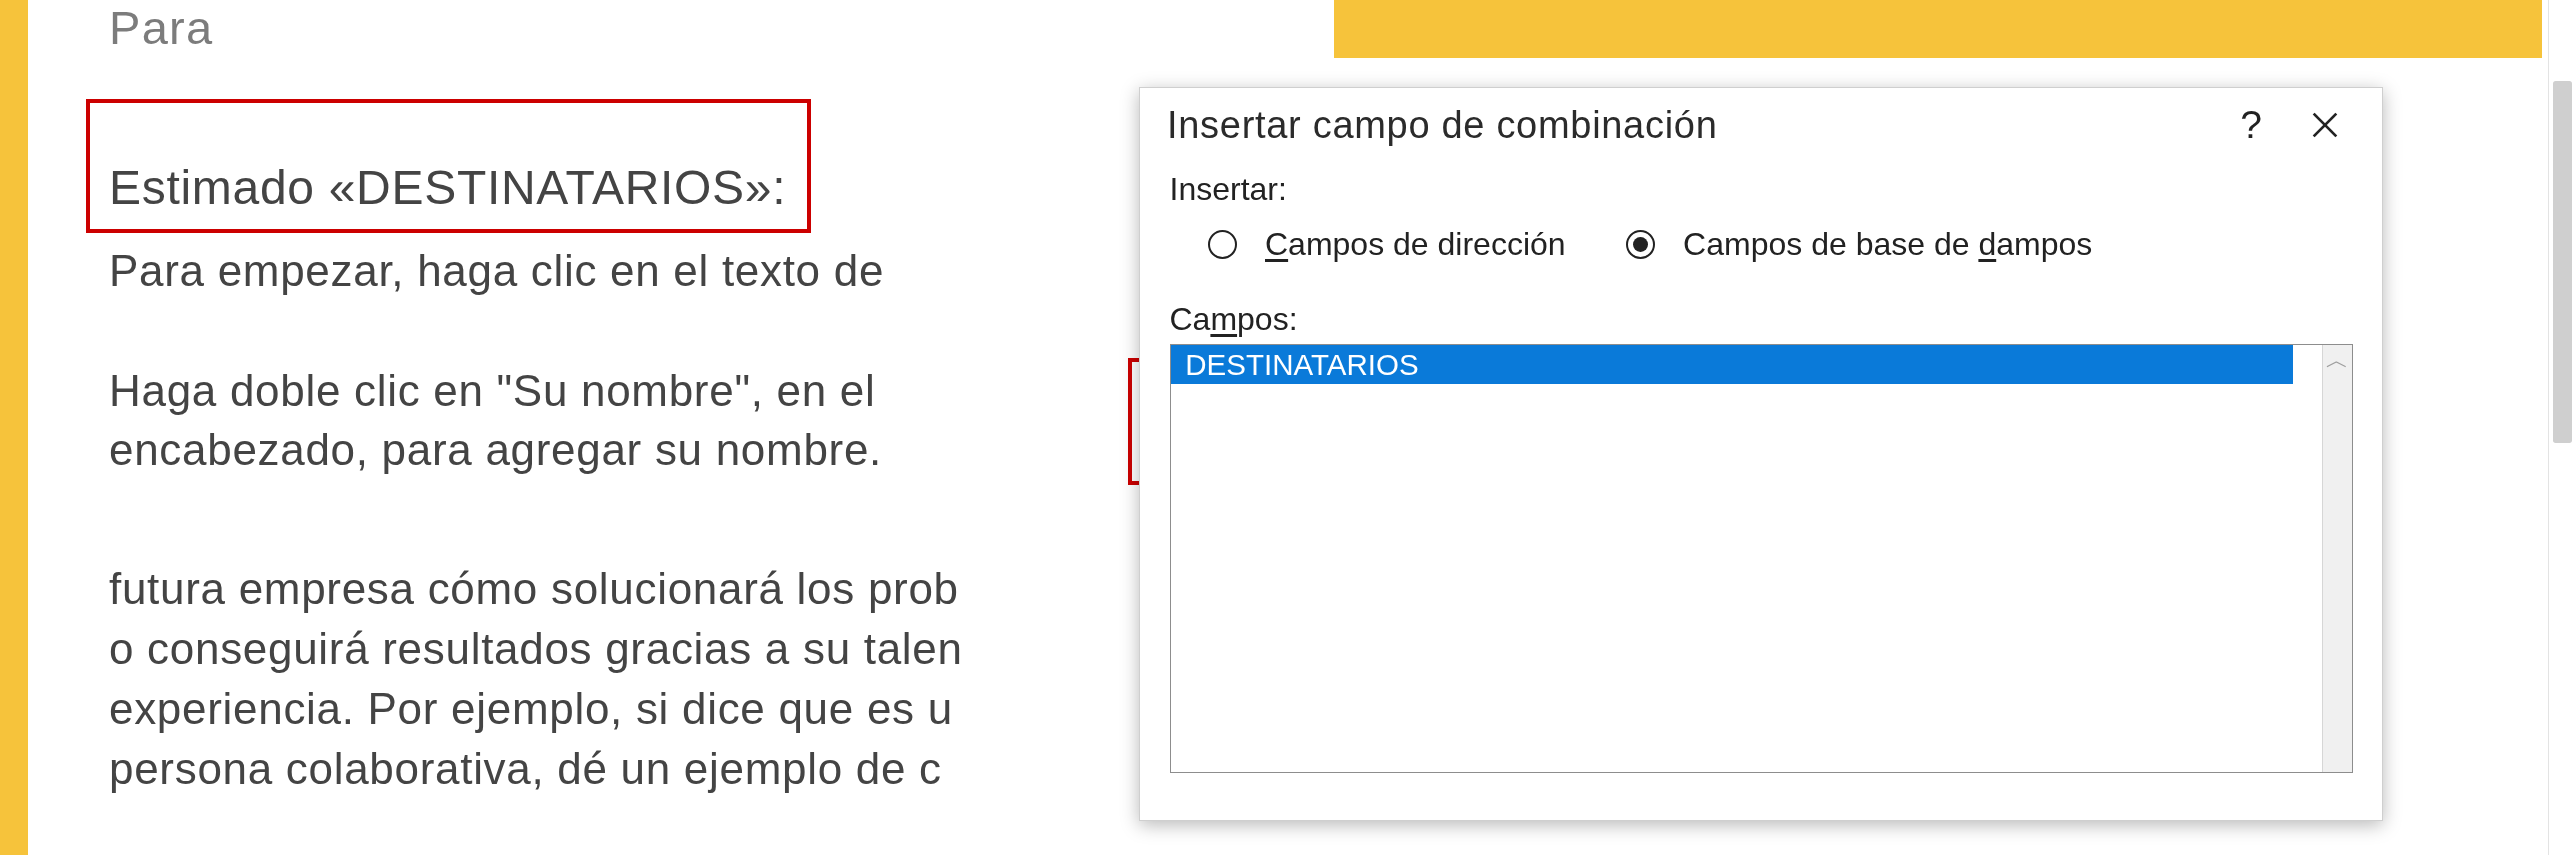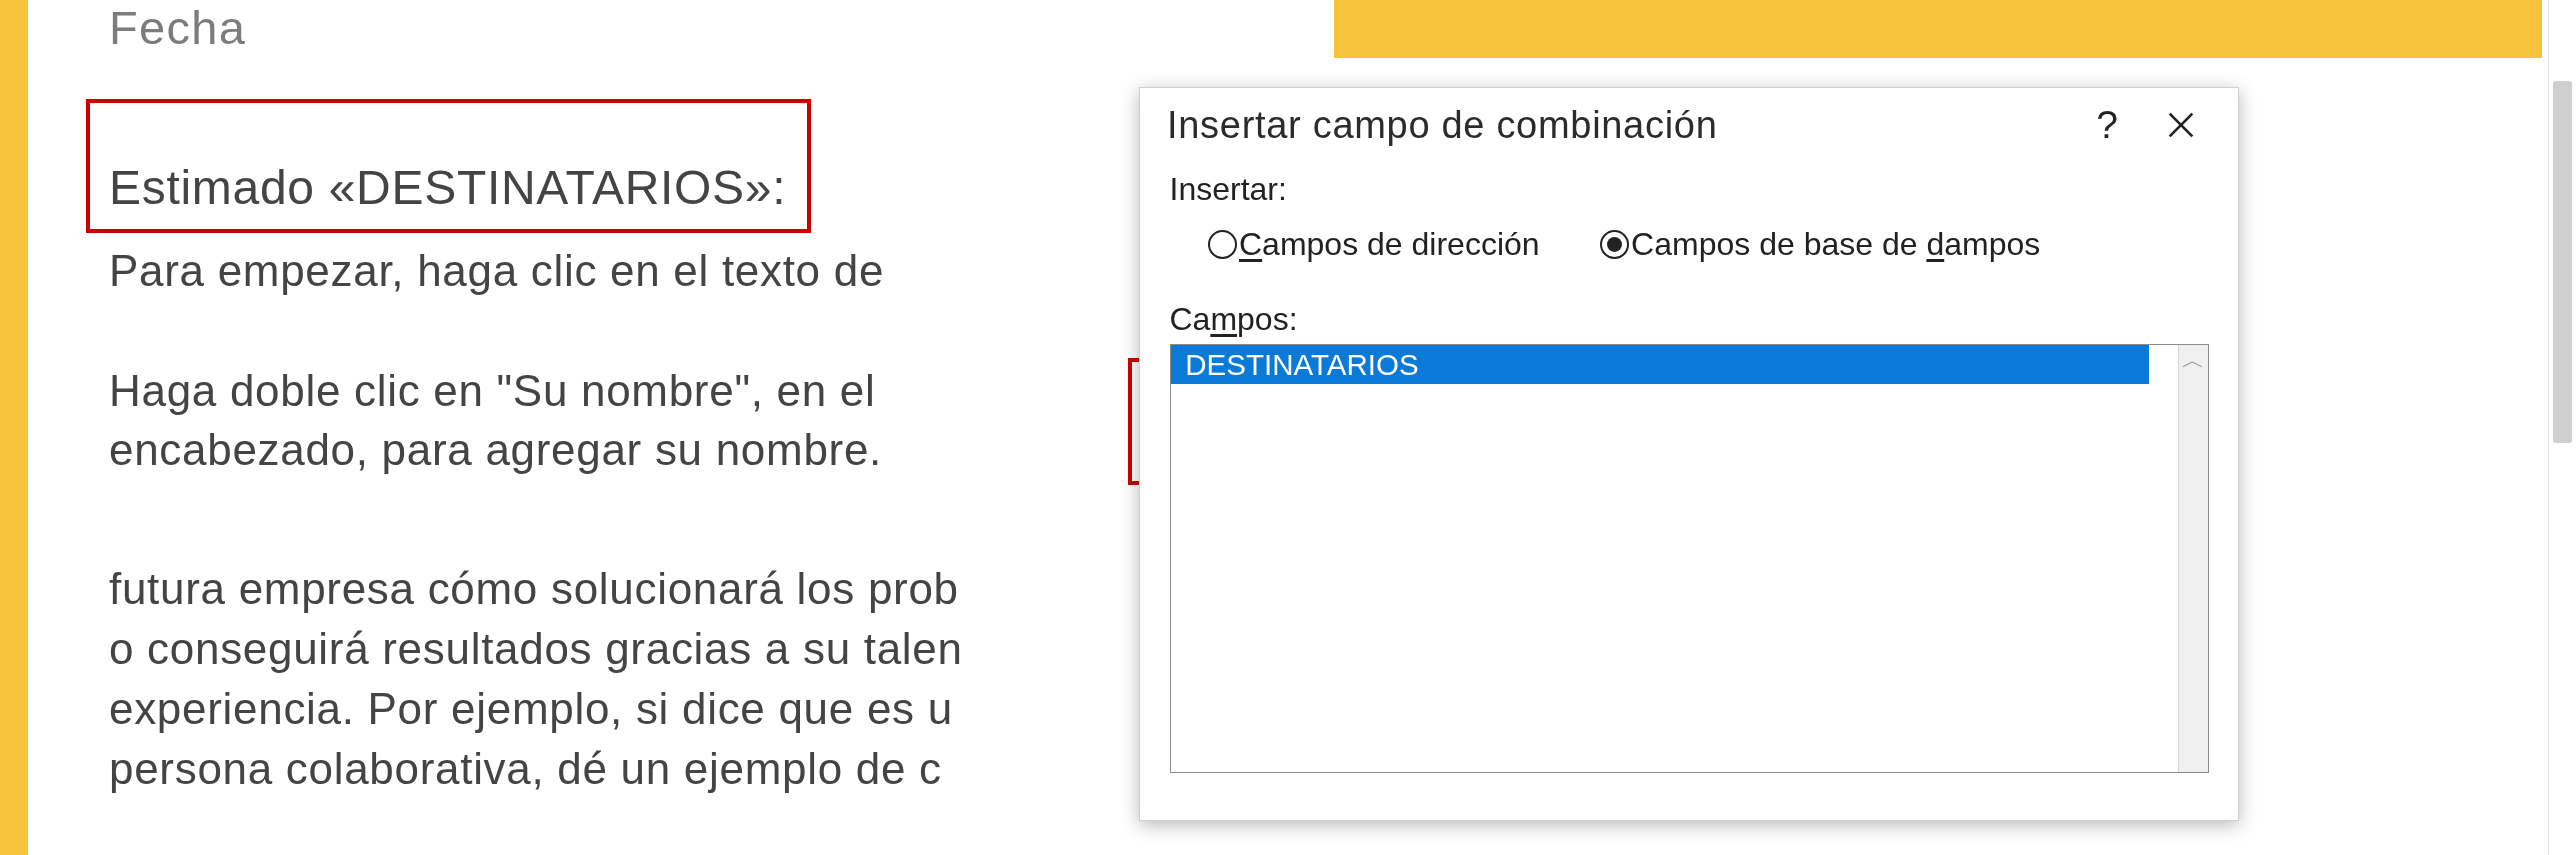--- a/index.html
+++ b/index.html
@@ -76,7 +76,7 @@
 
     <div class="yellow-block"></div>
 
-    <div class="fecha">Fecha</div>
+    <div class="fecha">Para</div>
 
     <div class="greeting">Estimado «DESTINATARIOS»:</div>
 

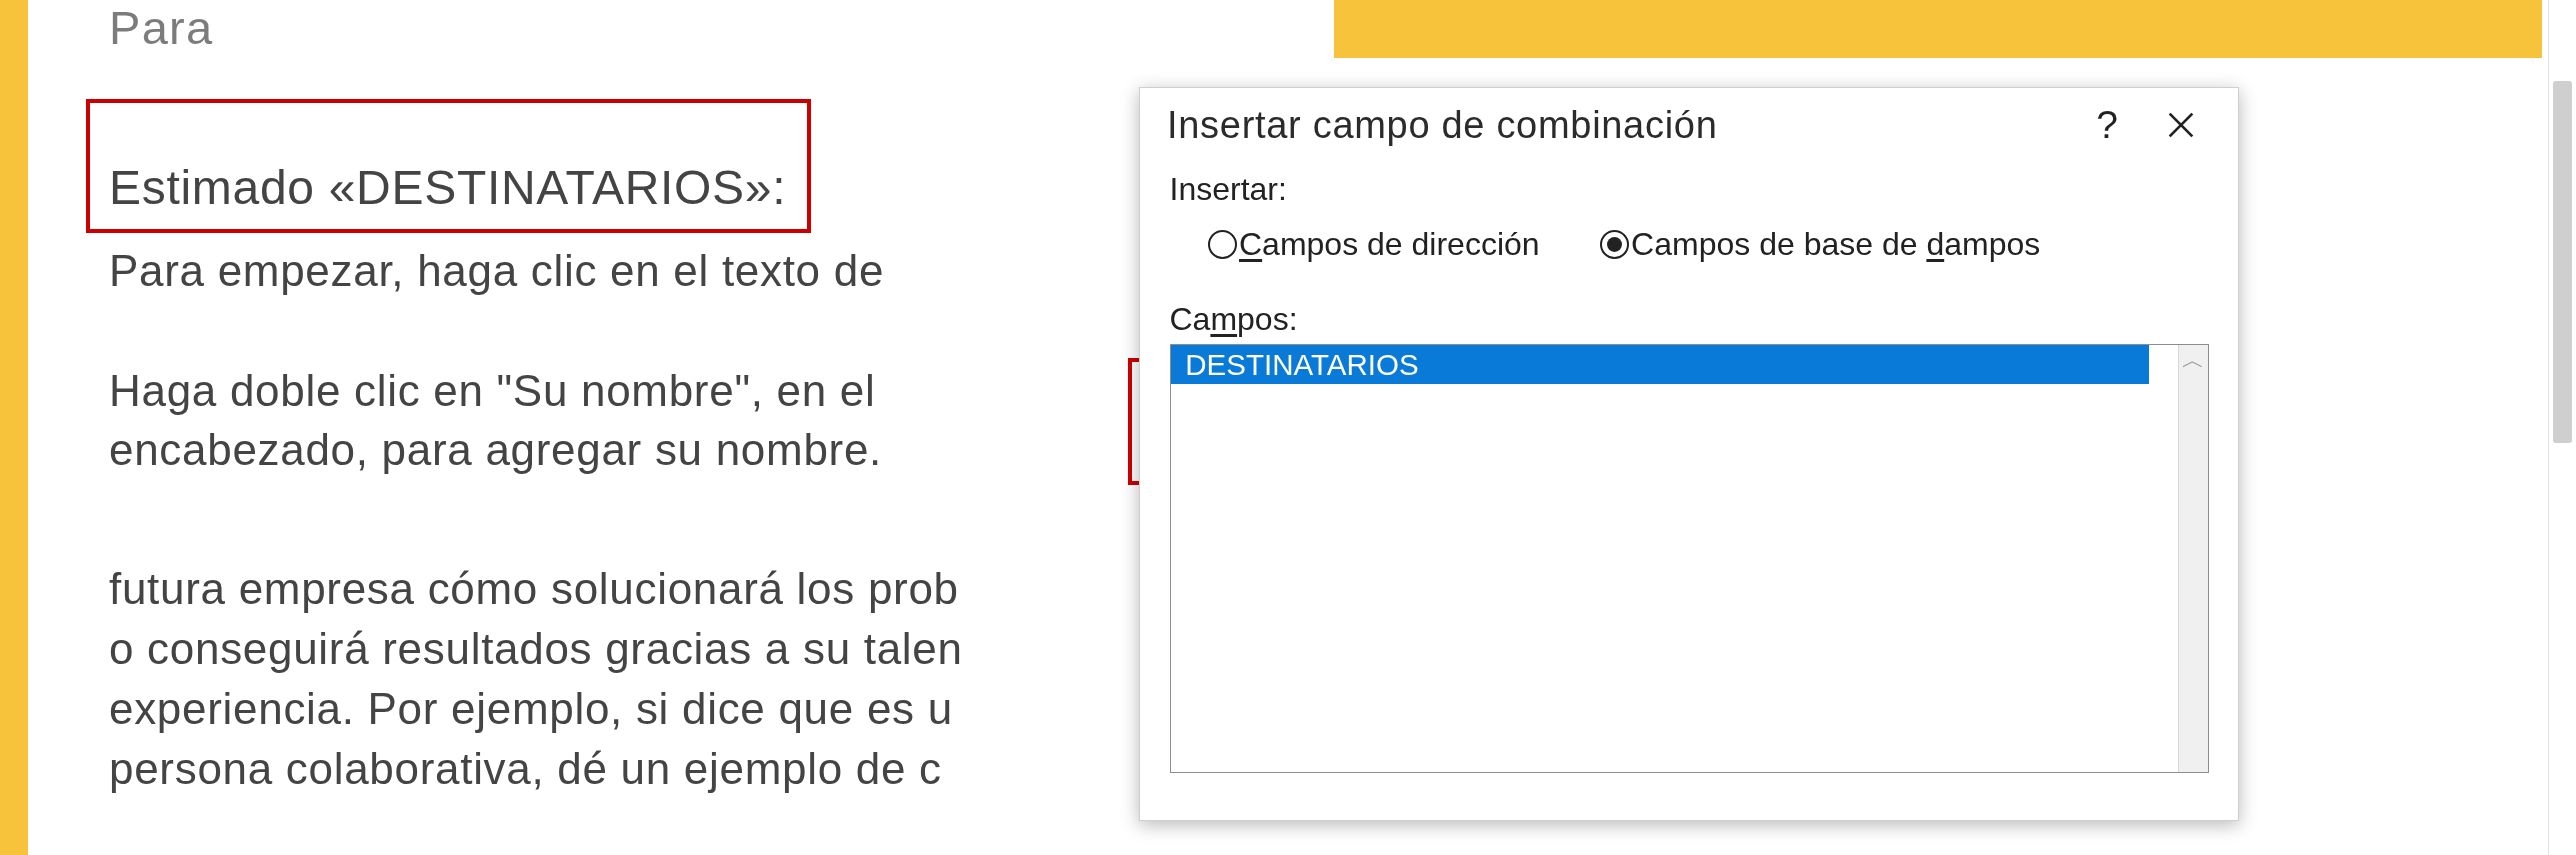--- a/index.html
+++ b/index.html
@@ -31,7 +31,7 @@
   .rb2 { left: 1100px; top: 358px; width: 356px;  height: 127px; }
 
   
-  .dialog { position: absolute; left: 1111px; top: 87px; width: 1100px; background: #ffffff; border: 1.3px solid #cfcfcf; box-shadow: 0 4px 17.4px rgba(0,0,0,.28); }
+  .dialog { position: absolute; left: 1111px; top: 87px; width: 1244px; background: #ffffff; border: 1.3px solid #cfcfcf; box-shadow: 0 4px 17.4px rgba(0,0,0,.28); }
 
   .titlebar { position: relative; height: 74px; display: flex; align-items: center; padding: 0 20px 0 27px; }
   .titlebar .title { color: #2b2b2b; font-size: 38px; font-weight: 400; letter-spacing: 0.7px; }

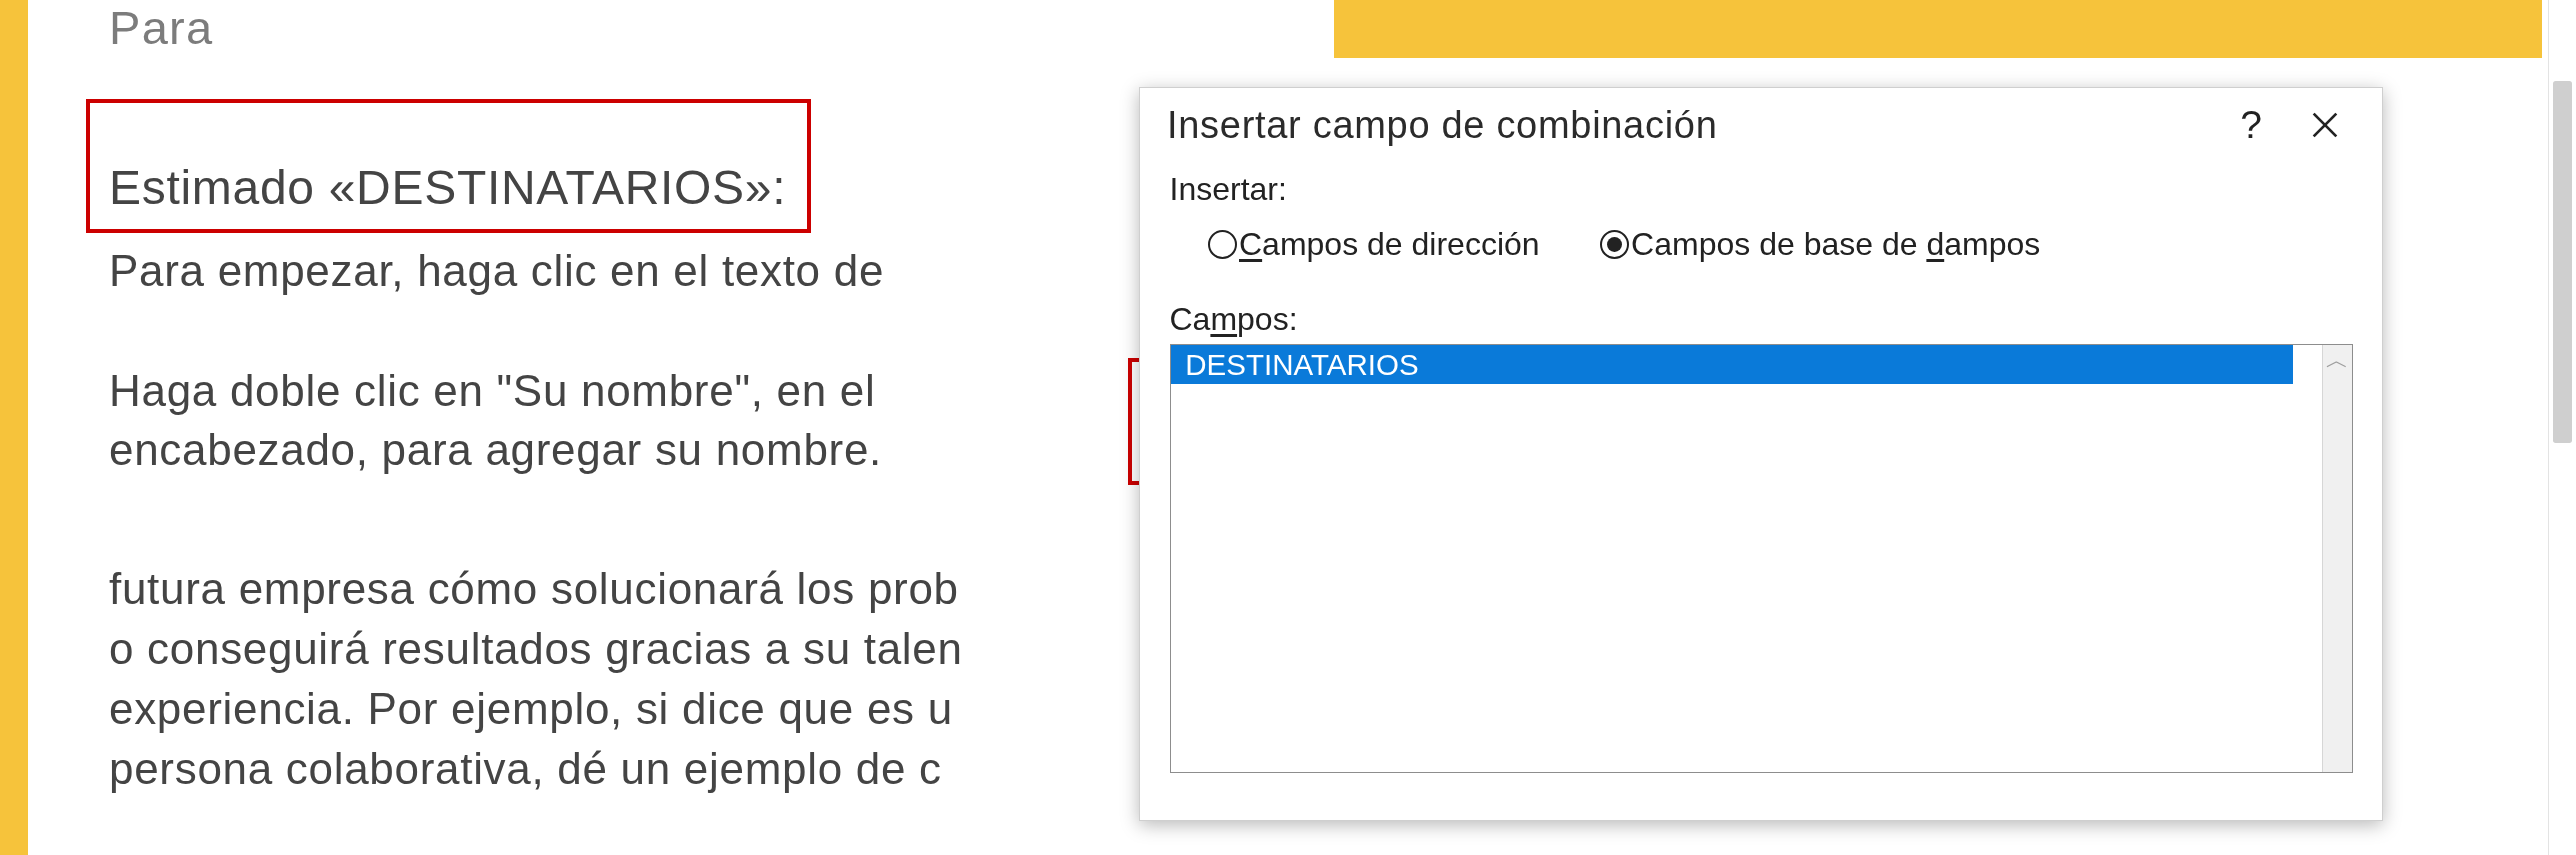--- a/index.html
+++ b/index.html
@@ -45,7 +45,7 @@
   .section-label { color: #222; font-size: 32px; margin-bottom: 17.4px; }
 
   .radio-row { display: flex; gap: 60px; align-items: center; padding-left: 38px; margin-bottom: 38px; }
-  .radio-item { display: flex; align-items: center; gap: 2px; cursor: pointer; }
+  .radio-item { display: flex; align-items: center; gap: 28px; cursor: pointer; }
   .radio-circle { width: 29.5px; height: 29.5px; border: 2.7px solid #222; border-radius: 50%; display: flex; align-items: center; justify-content: center; }
   .radio-circle.checked::after { content: ""; display: block; width: 14.8px; height: 14.8px; border-radius: 50%; background: #222; }
   .radio-label { font-size: 32px; color: #222; }

